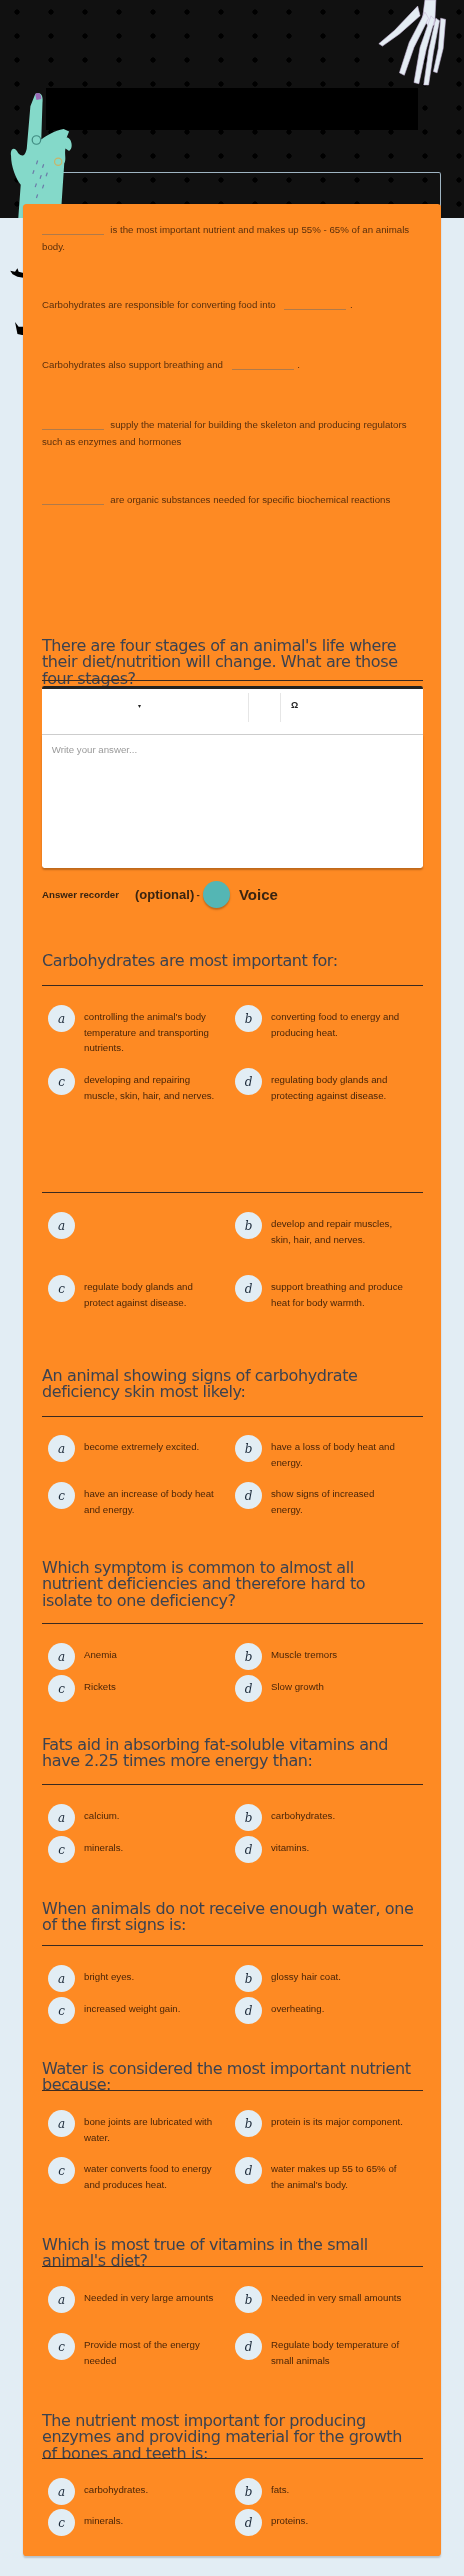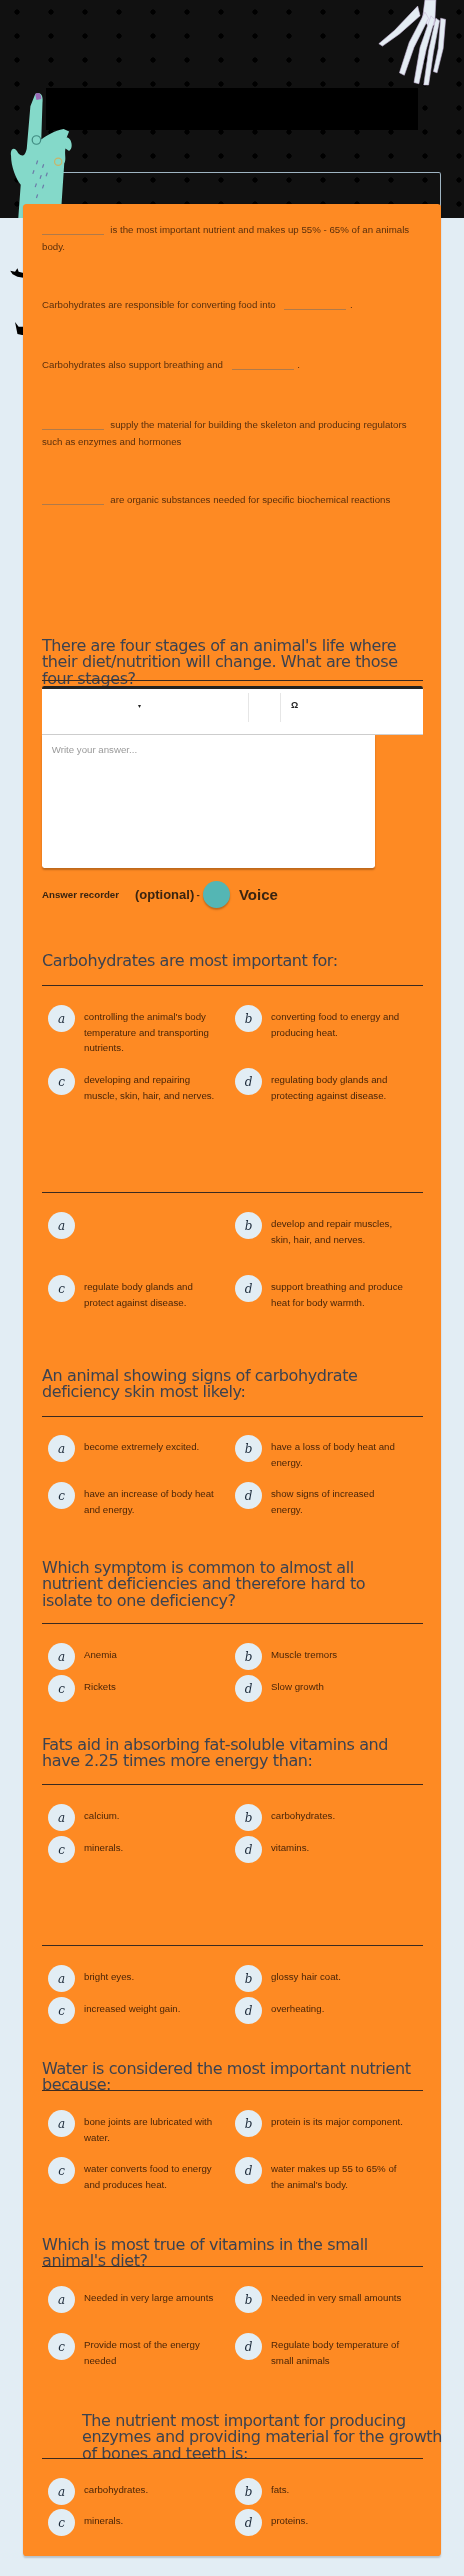--- a/index.html
+++ b/index.html
@@ -63,7 +63,7 @@
   .tb-sep2 { position: absolute; left: 238px; top: 3.6px; width: 0.6px; height: 29px; background: #e6e6e6; }
   .tb-omega { position: absolute; left: 249px; top: 11px; font-size: 9px; font-weight: bold; color: #222; }
   .answer-area {
-    position: absolute; left: 19px; top: 531px; width: 333px; height: 133px;
+    position: absolute; left: 19px; top: 531px; width: 381px; height: 133px;
     background: #fff; border: none; border-radius: 0 0 2.4px 2.4px;
     box-shadow: 0 1.2px 1.8px rgba(0,0,0,0.25);
     padding: 8.5px 9.7px; font-size: 9.7px; color: #888;

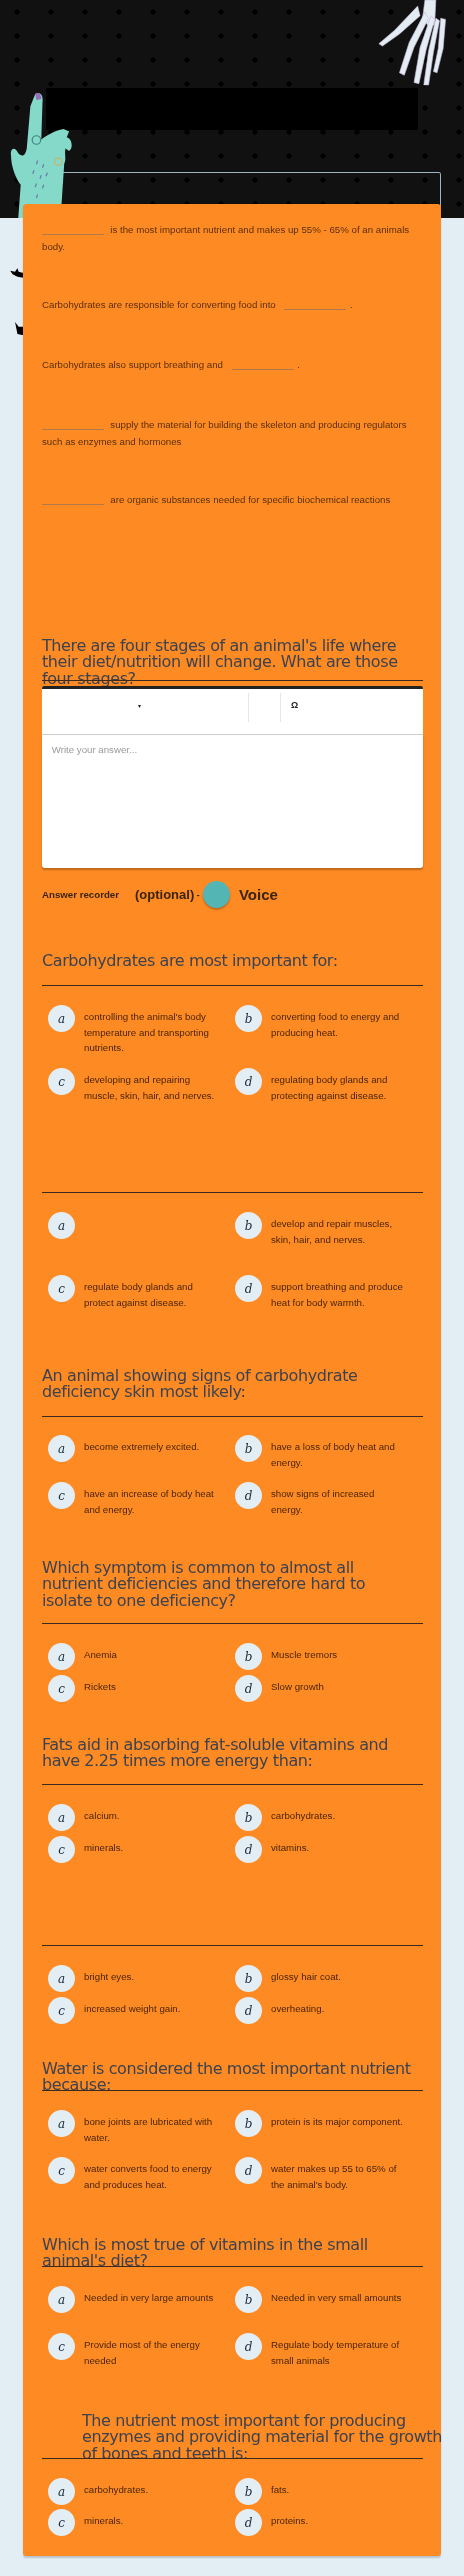--- a/index.html
+++ b/index.html
@@ -256,6 +256,7 @@
       <span class="opt-circle">d</span>
       <span class="opt-text">vitamins.</span>
     </div>
+    <div class="question" style="top: 1697px;">When animals do not receive enough water, one of the first signs is:</div>
     <div class="hr" style="top: 1741px;"></div>
     <div class="opt" style="left: 25px; top: 1765px;">
       <span class="opt-circle">a</span>

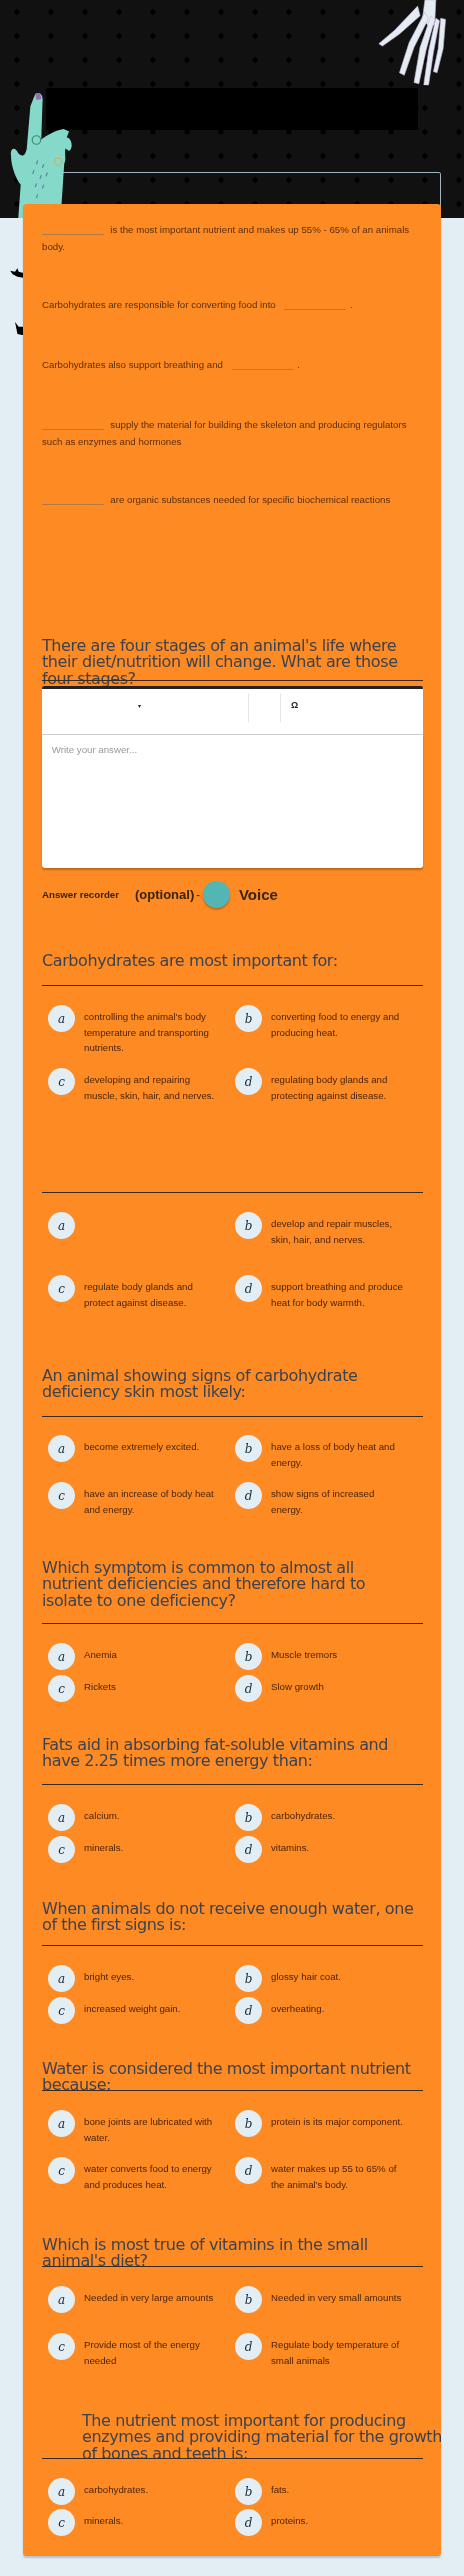--- a/index.html
+++ b/index.html
@@ -310,7 +310,7 @@
       <span class="opt-circle">d</span>
       <span class="opt-text">Regulate body temperature of small animals</span>
     </div>
-    <div class="question" style="top: 2209px; margin-left: 40px;">The nutrient most important for producing enzymes and providing material for the growth of bones and teeth is:</div>
+    <div class="question" style="top: 2209px;">The nutrient most important for producing enzymes and providing material for the growth of bones and teeth is:</div>
     <div class="hr" style="top: 2254px;"></div>
     <div class="opt" style="left: 25px; top: 2278px;">
       <span class="opt-circle">a</span>

